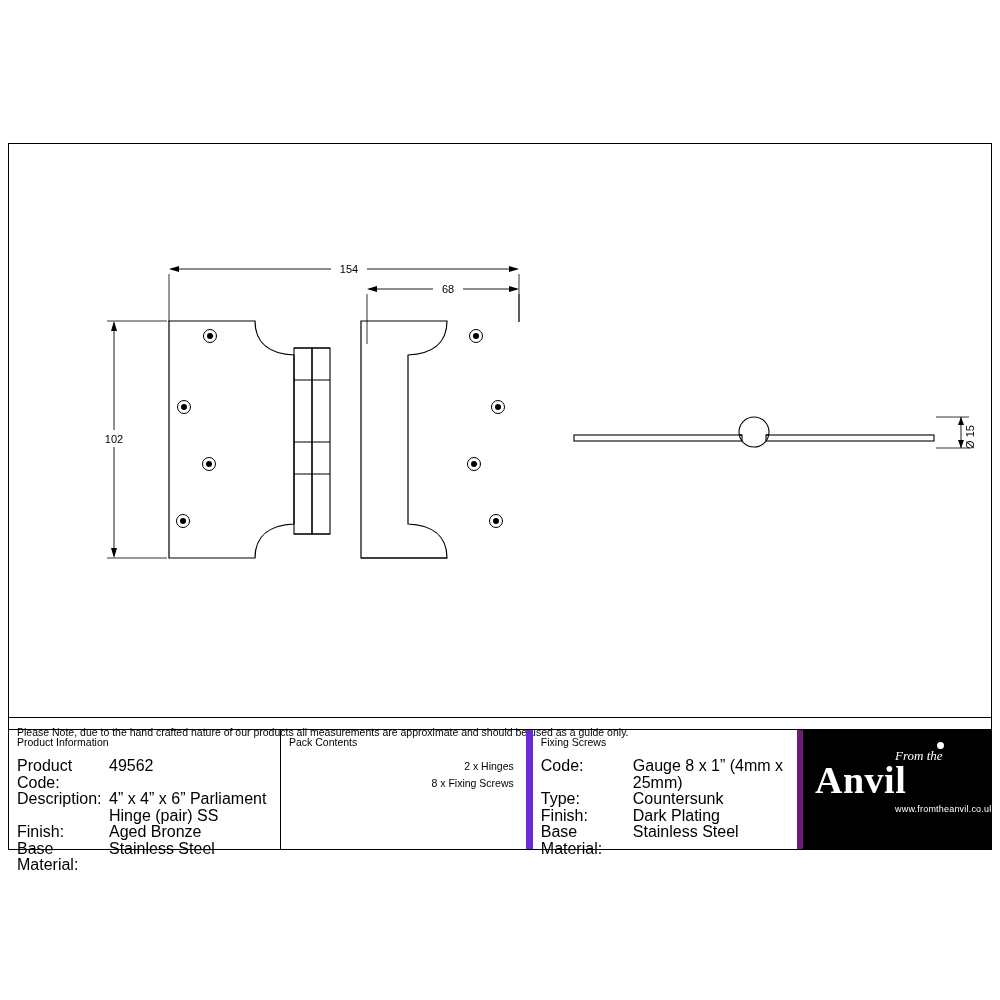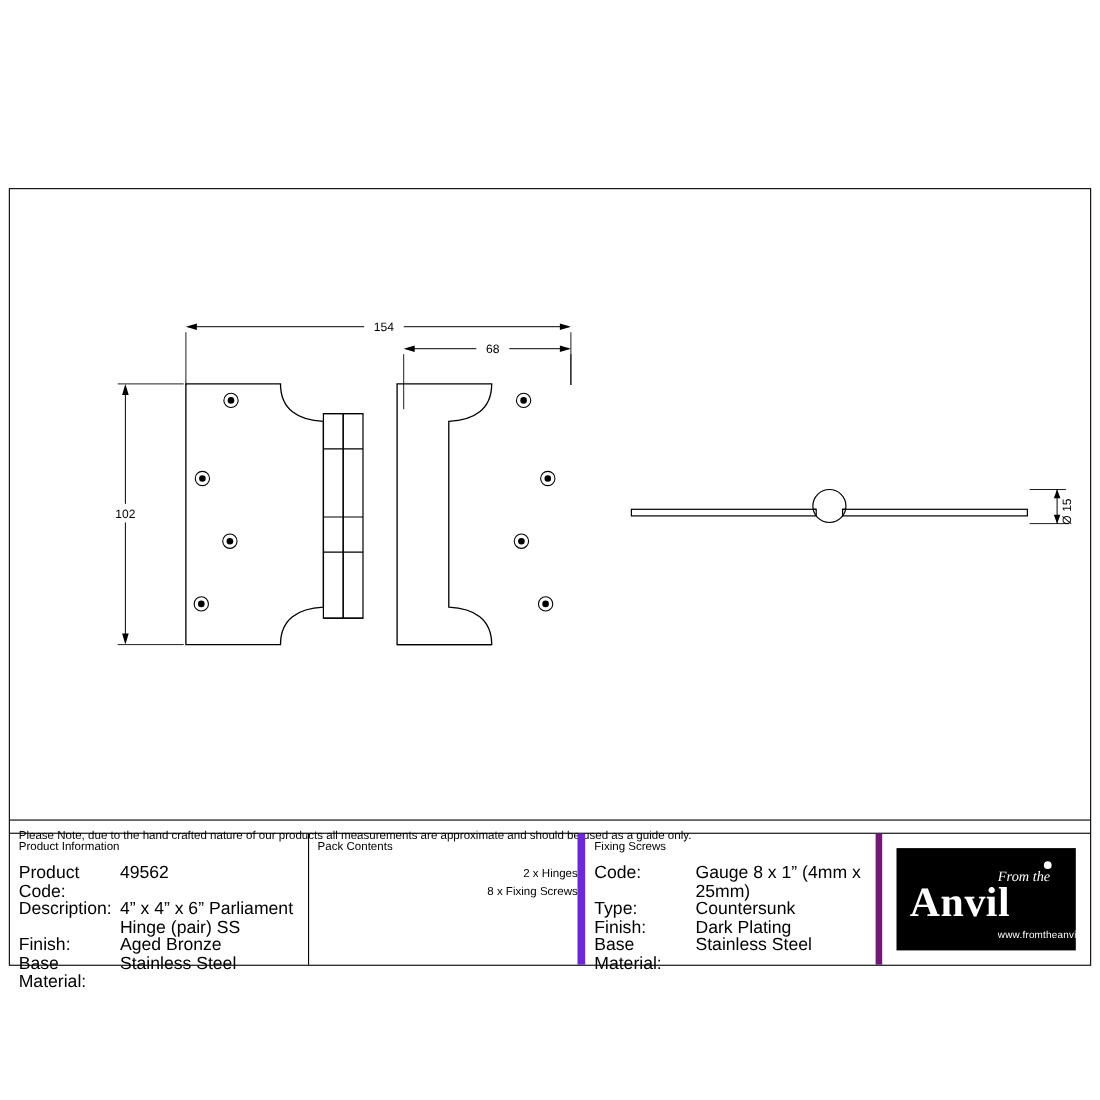--- a/index.html
+++ b/index.html
@@ -22,7 +22,6 @@
     height: 707px;
     border: 1px solid #000000;
     box-sizing: border-box;
-    margin-top: 28px;
   }
   .drawing-area {
     position: absolute;

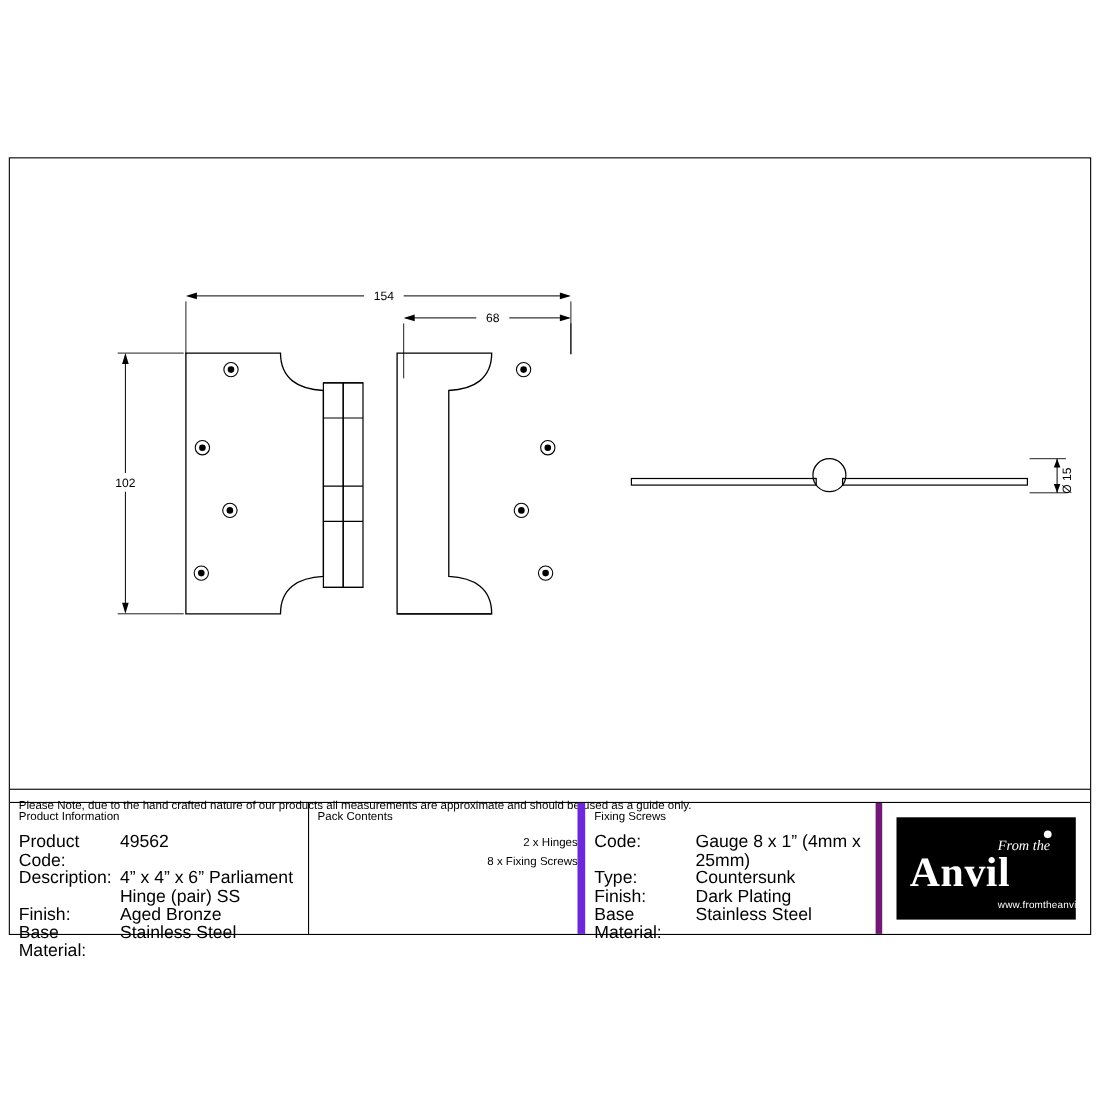--- a/index.html
+++ b/index.html
@@ -60,7 +60,7 @@
   .col {
     box-sizing: border-box;
     height: 100%;
-    padding: 6px 0 0 8px;
+    padding: 6px 12px 0 8px;
     position: relative;
   }
   .col-1 { width: 280px; border-right: 1px solid #000; }

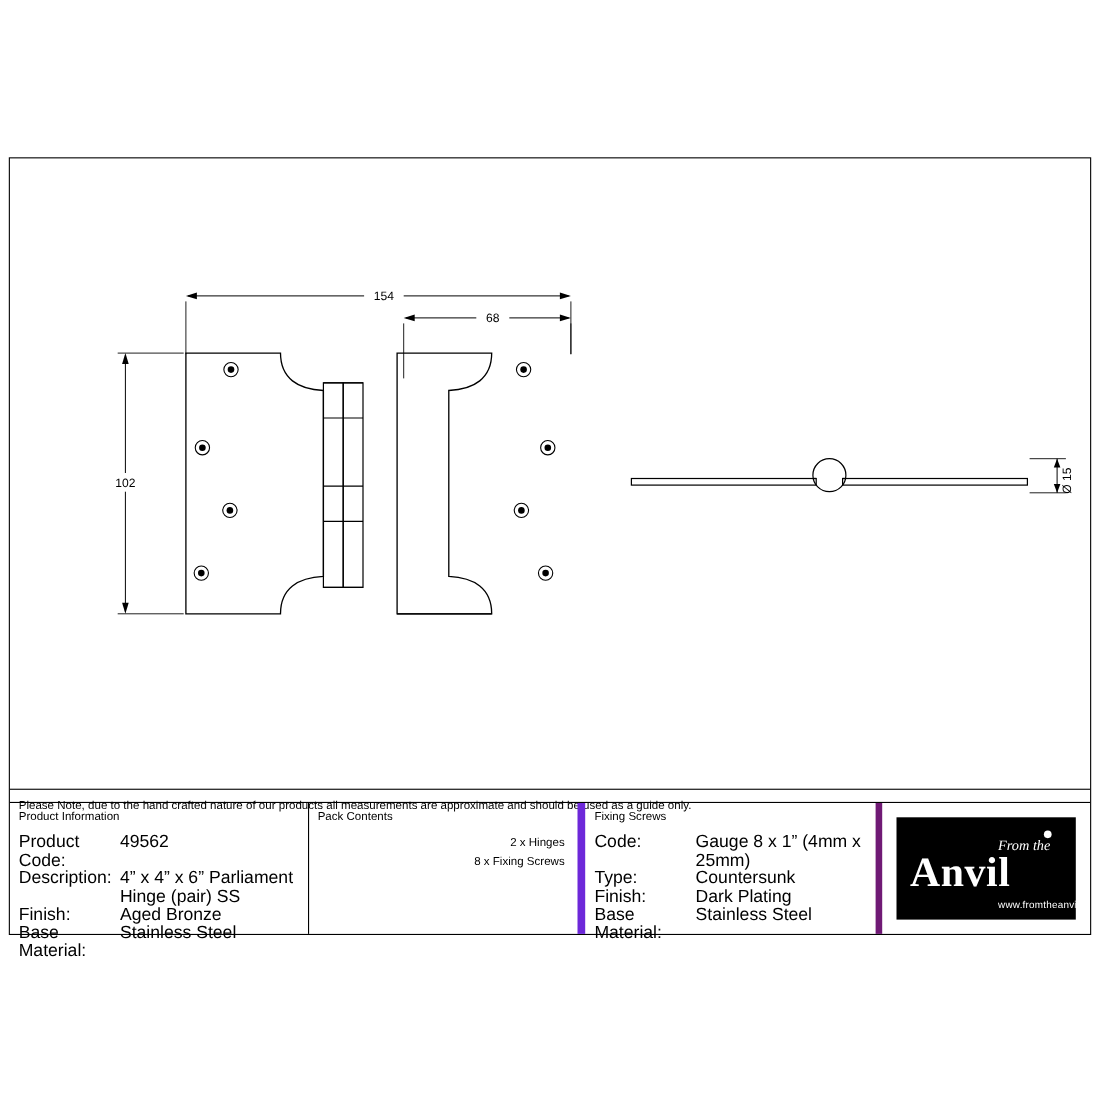--- a/index.html
+++ b/index.html
@@ -66,7 +66,7 @@
   .col-1 { width: 280px; border-right: 1px solid #000; }
   .col-2 { width: 259px; border-right: 7px solid #6d28d9; }
   .col-3 { width: 278px; border-right: 6px solid #701a75; }
-  .col-4 { width: 194px; padding: 13px; }
+  .col-4 { width: 194px; padding: 0; }
 
   .col-title {
     font-size: 10.5px;

